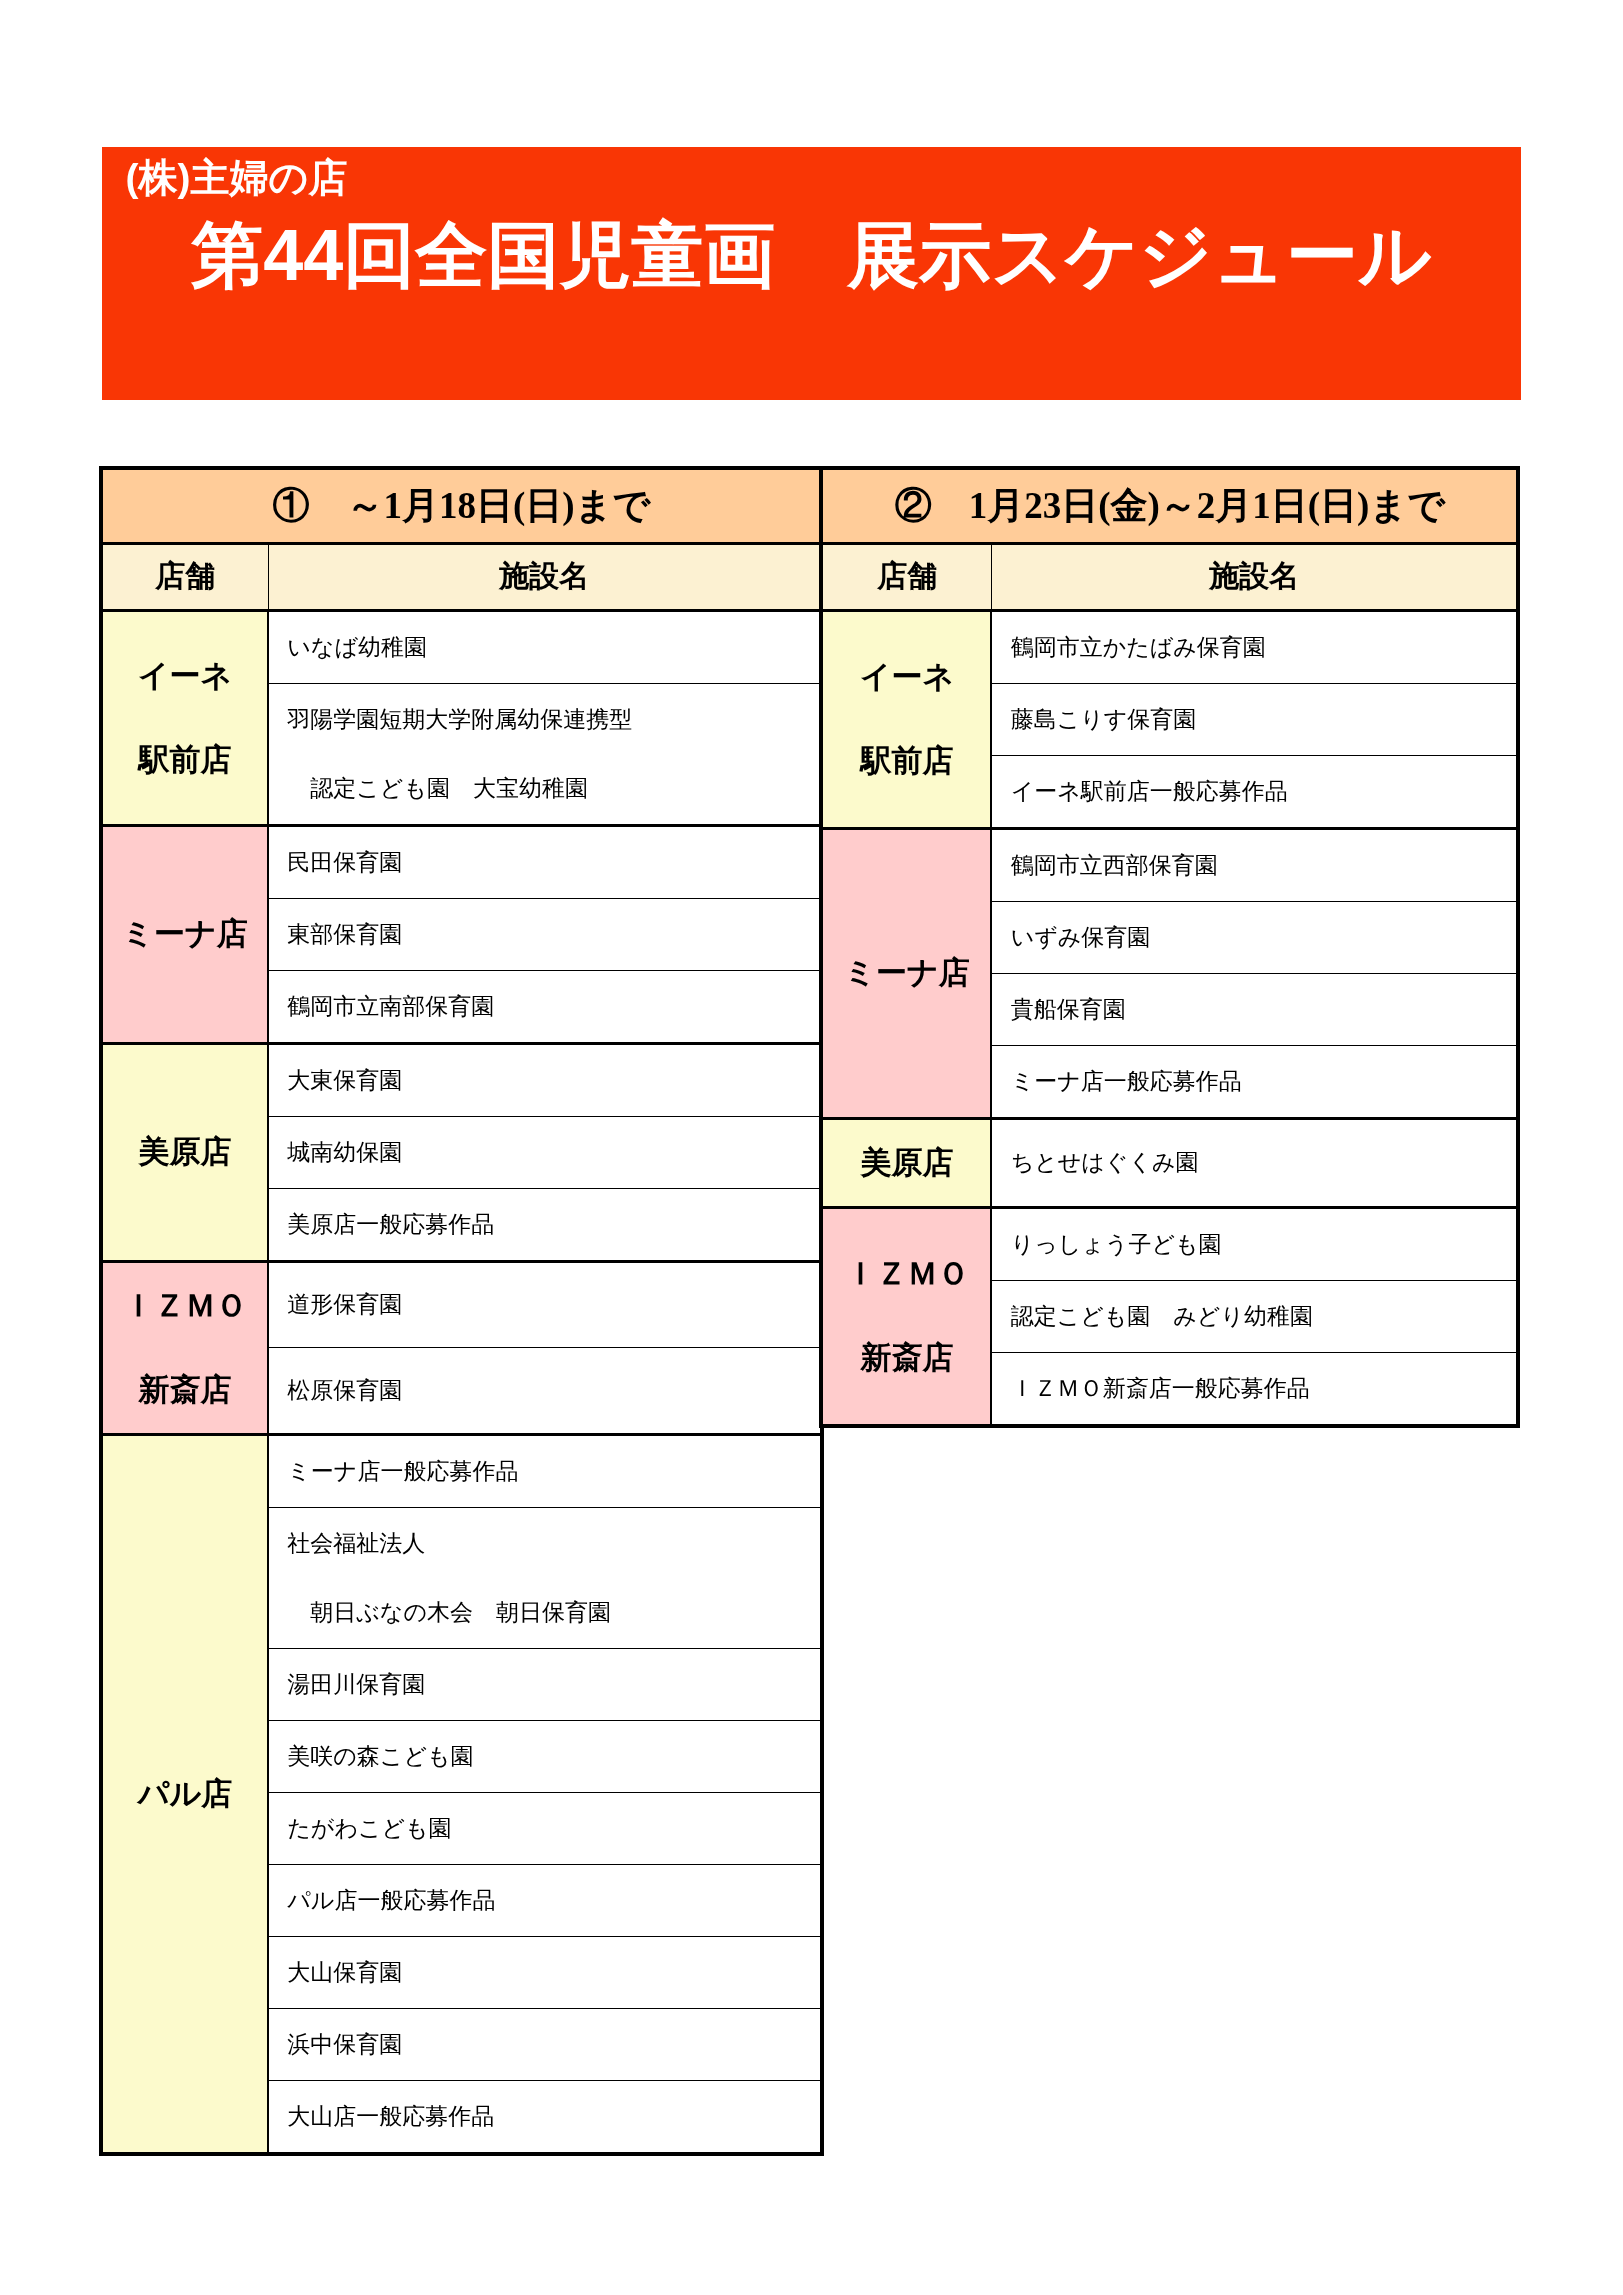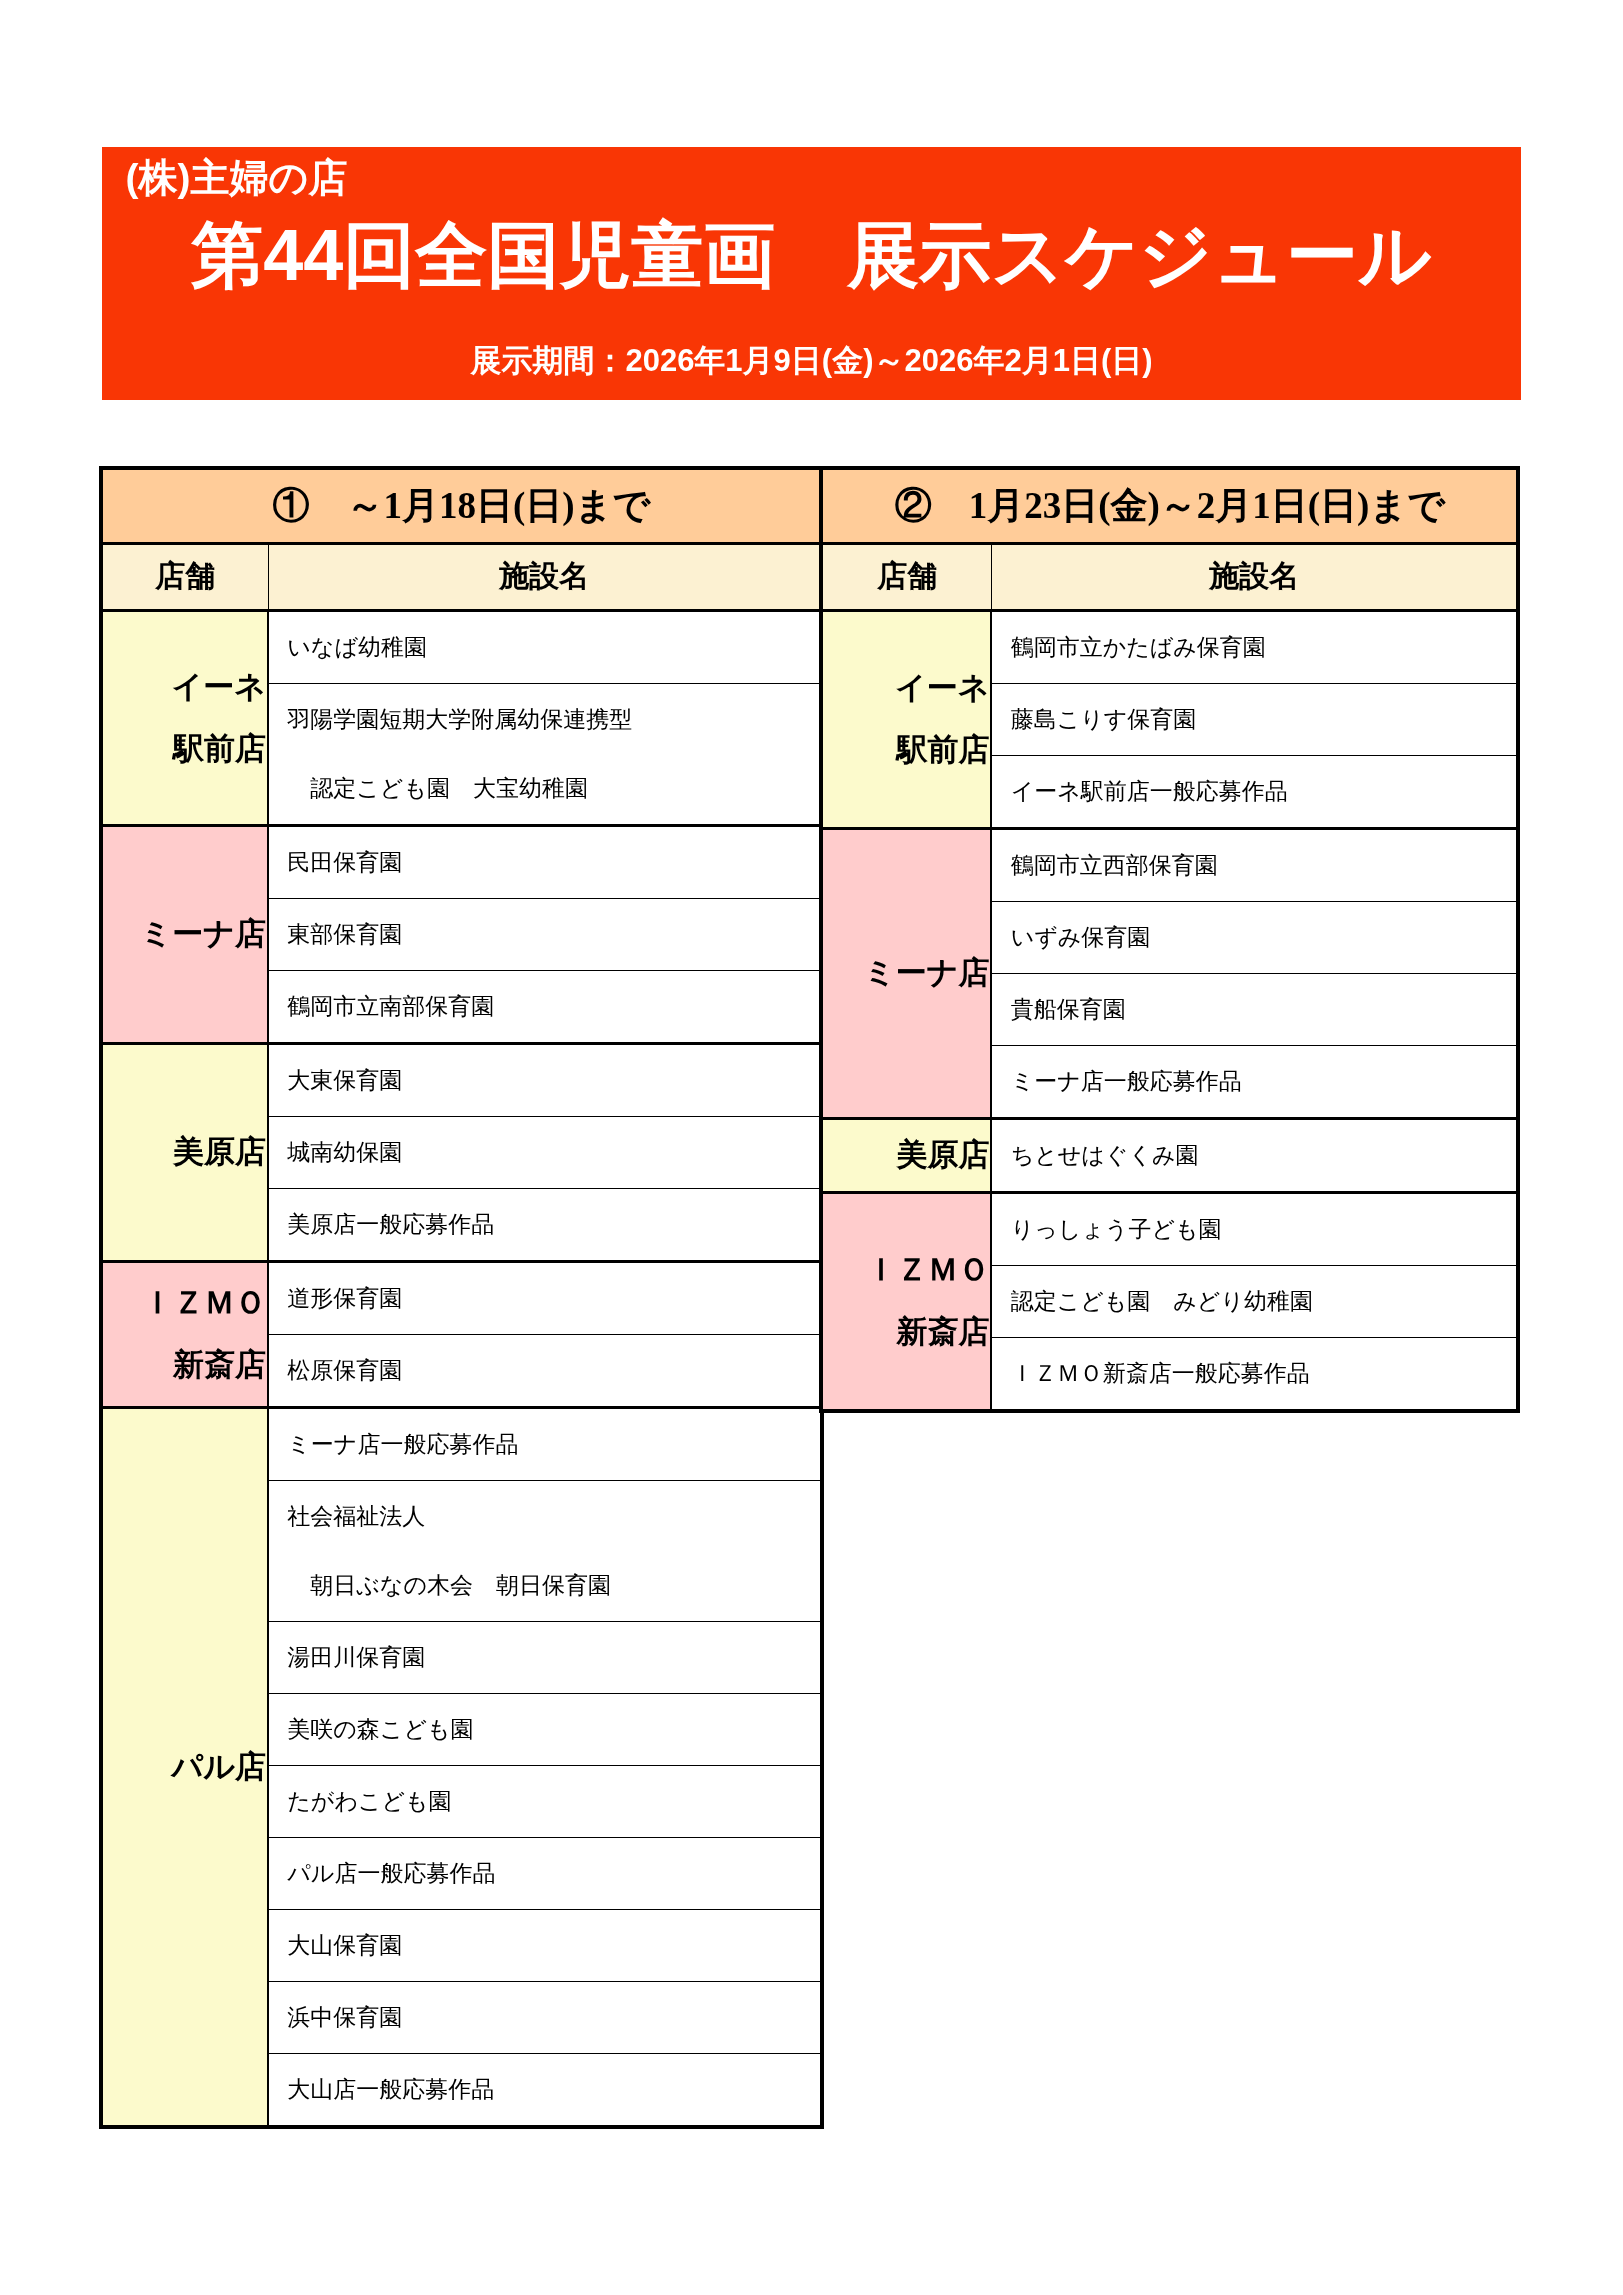--- a/index.html
+++ b/index.html
@@ -71,7 +71,6 @@
 <div class="banner">
   <div class="company">(株)主婦の店</div>
   <div class="title">第44回全国児童画　展示スケジュール</div>
-  <div class="period">展示期間：2026年1月9日(金)～2026年2月1日(日)</div>
 </div>
 
 <div class="tables">

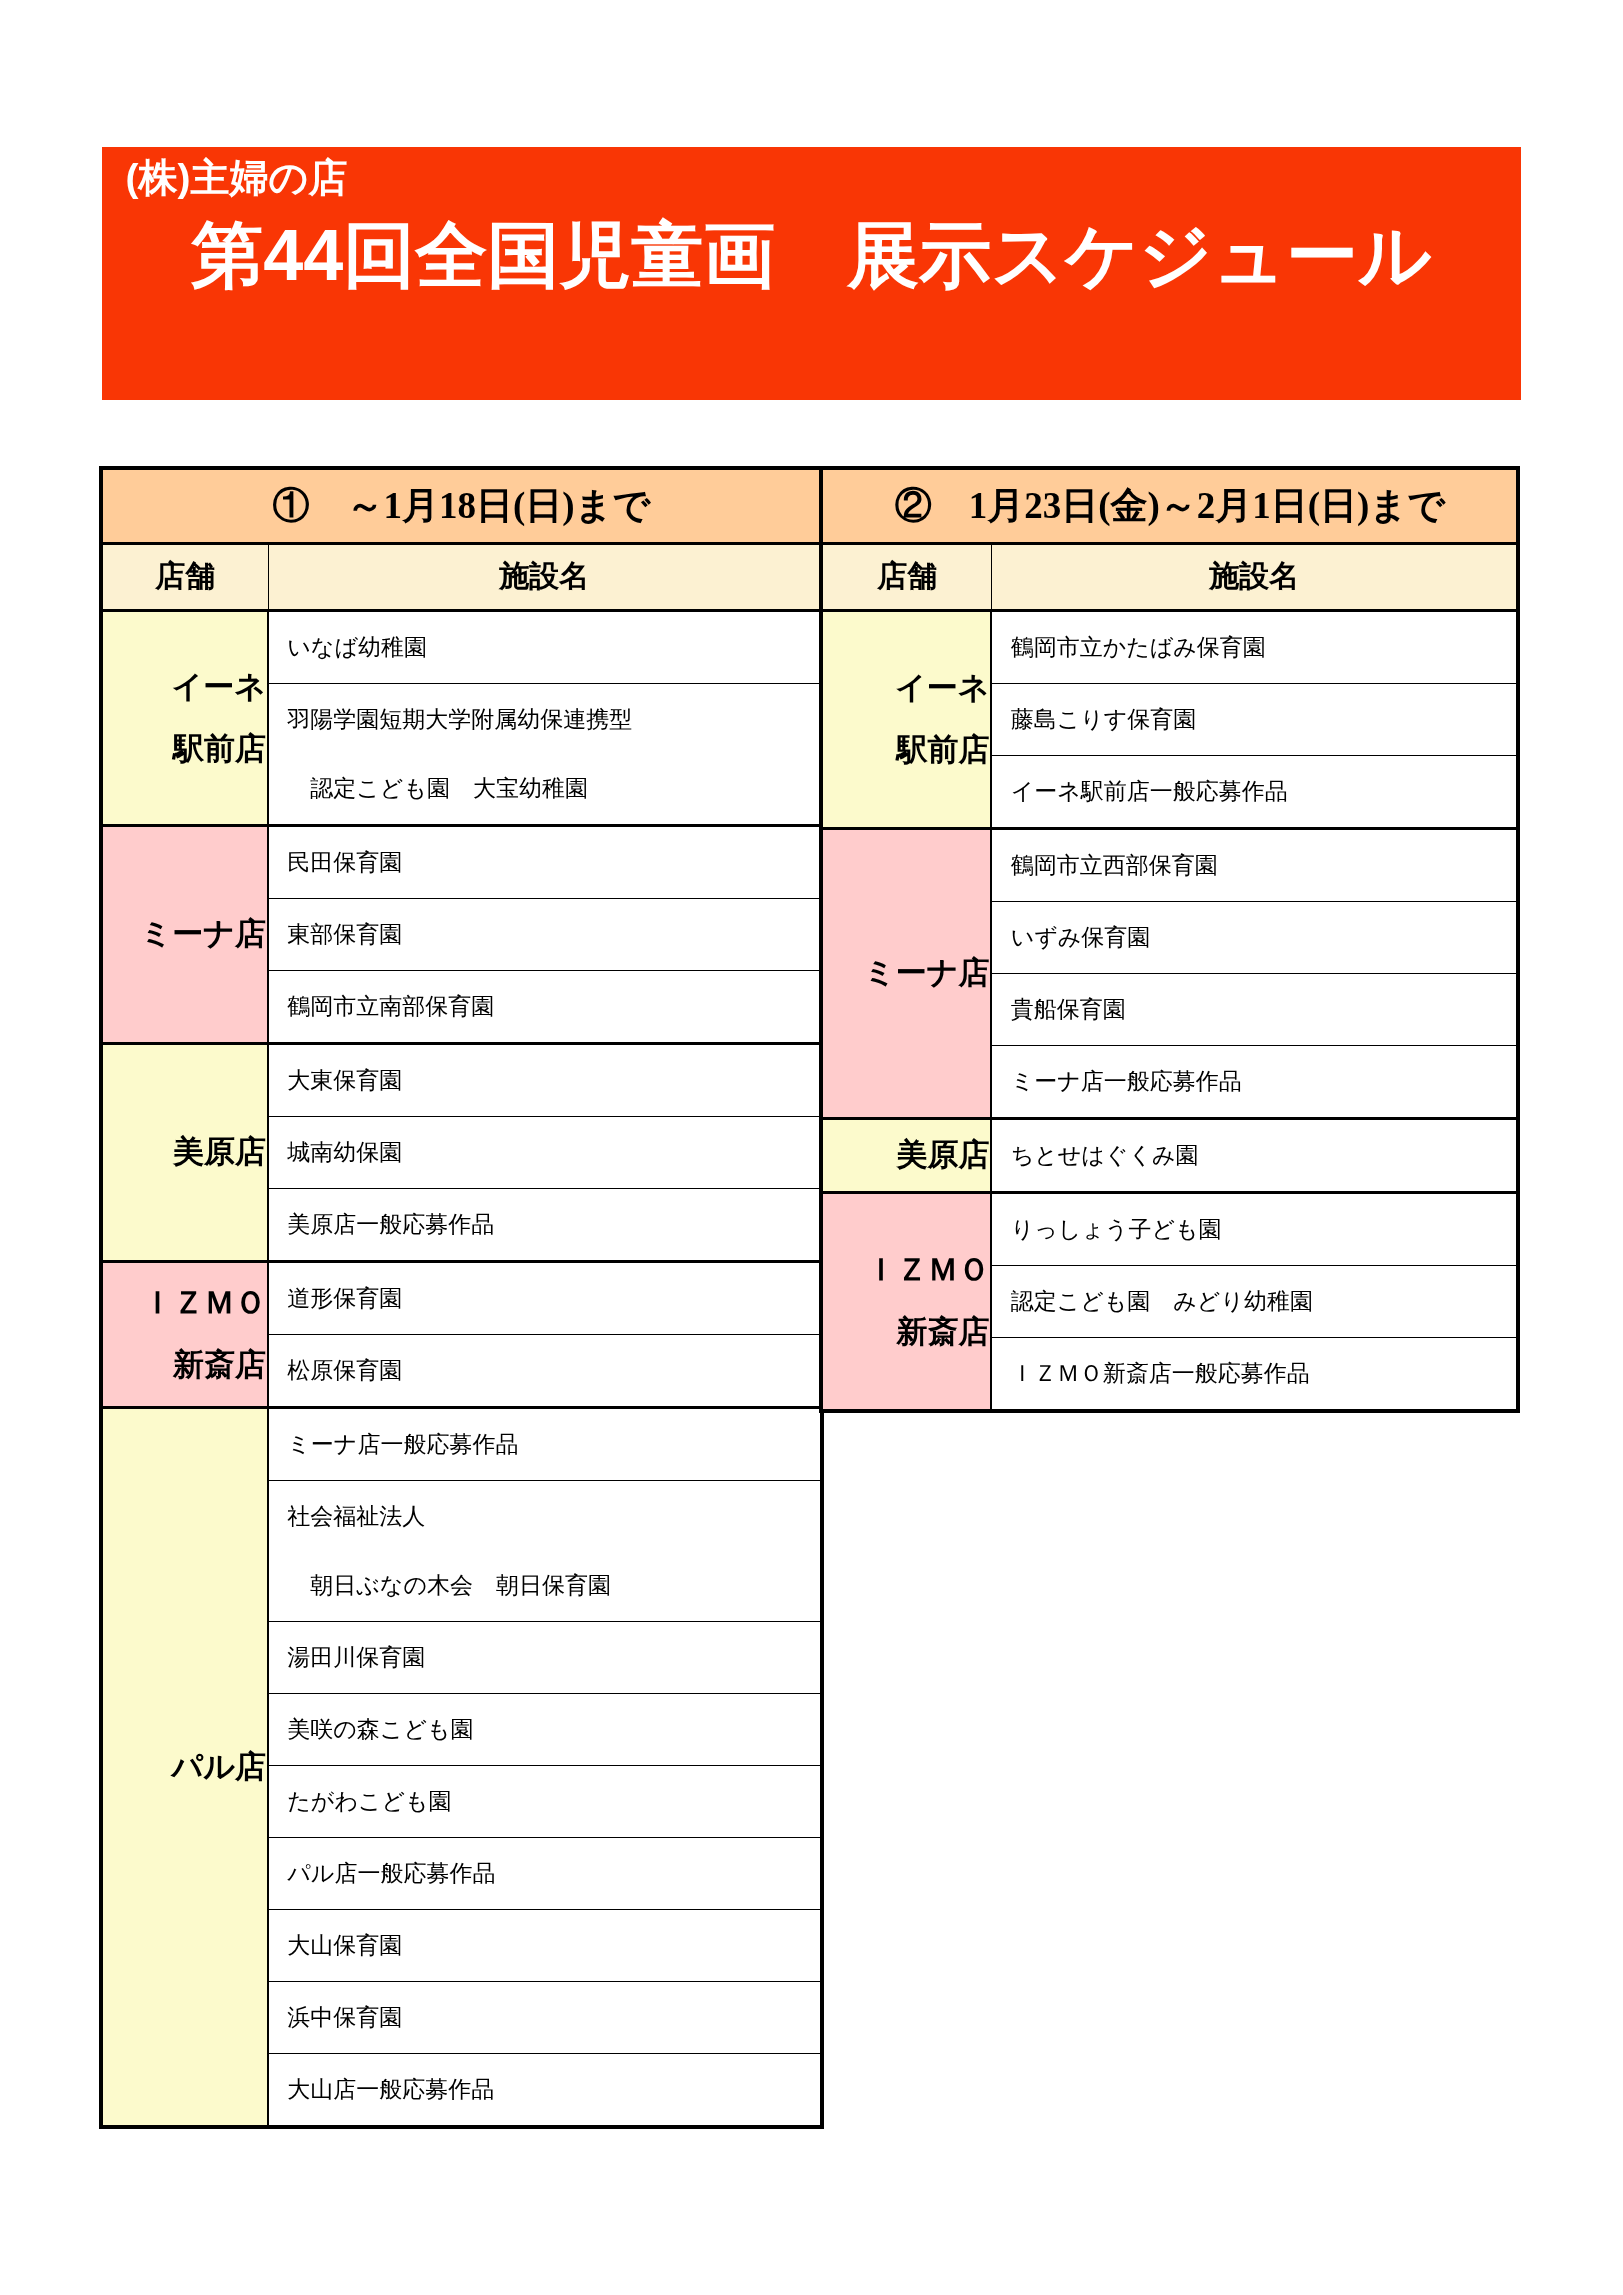--- a/index.html
+++ b/index.html
@@ -53,8 +53,8 @@
   }
   tr.sec > td{border-top:3.9px solid var(--border,#000);}
   td.store{
-    font-size:31px;font-weight:bold;text-align:right;vertical-align:middle;
-    white-space:pre-line;line-height:62px;
+    font-size:31px;font-weight:bold;text-align:center;vertical-align:middle;
+    white-space:pre-line;line-height:84px;
     border-right:2px solid var(--border,#000);
   }
   td.store.yellow{background:var(--yellow-store,#FCFACC);}

